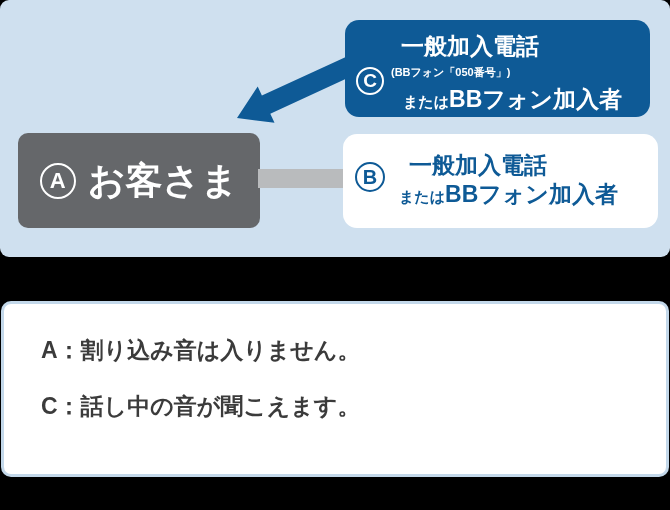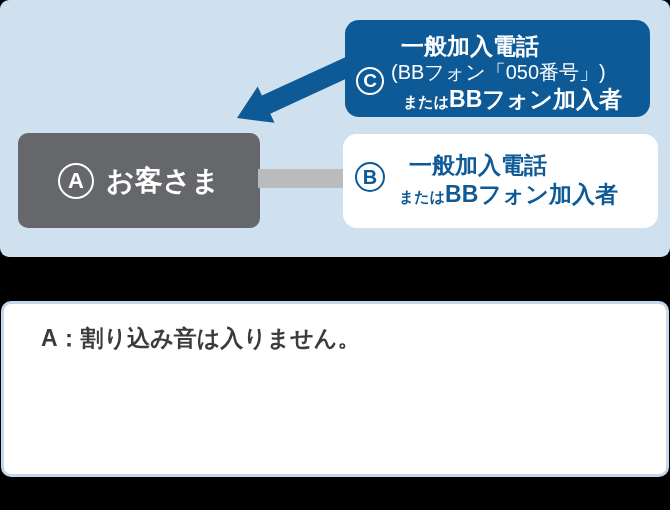--- a/index.html
+++ b/index.html
@@ -27,7 +27,7 @@
     font-size:19px;font-weight:bold;color:#fff;box-sizing:border-box;
   }
   .box-c .l1{font-size:23px;font-weight:bold;line-height:26px;padding-left:10px;white-space:nowrap;}
-  .box-c .l2{font-size:20px;font-weight:normal;line-height:26px;white-space:nowrap;}
+  .box-c .l2{font-size:11px;font-weight:bold;line-height:26px;white-space:nowrap;}
   .box-c .l3{font-size:23px;font-weight:bold;line-height:28px;padding-left:12px;white-space:nowrap;}
   .small-prefix{font-size:15px;font-weight:bold;margin-top:24px;}
   

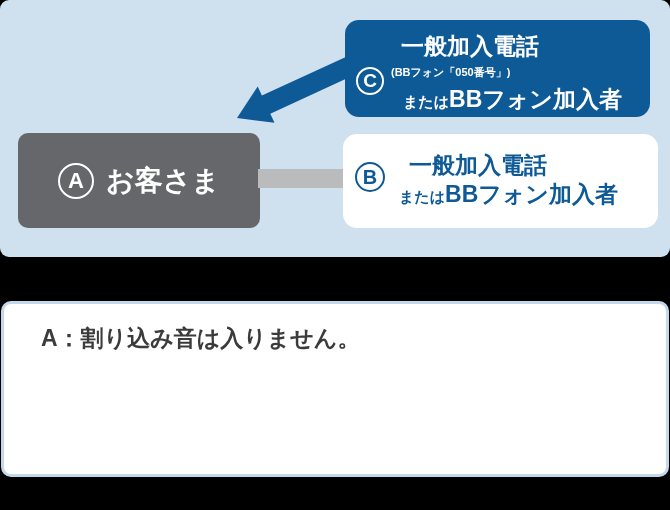--- a/index.html
+++ b/index.html
@@ -42,7 +42,7 @@
     display:flex;align-items:center;justify-content:center;
     font-size:22px;font-weight:bold;box-sizing:border-box;flex:none;
   }
-  .box-a .label{font-size:28px;font-weight:bold;white-space:nowrap;}
+  .box-a .label{font-size:37px;font-weight:bold;white-space:nowrap;}
   
   .connector{
     position:absolute;left:258px;top:169px;width:87px;height:19px;

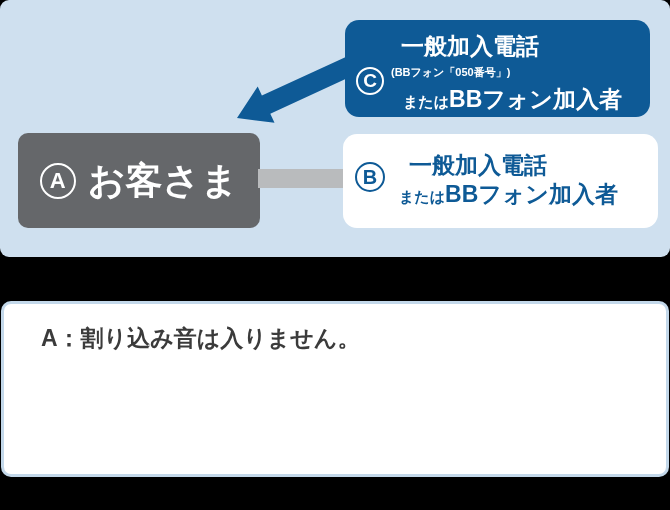--- a/index.html
+++ b/index.html
@@ -68,7 +68,7 @@
     position:absolute;left:1px;top:301px;width:668px;height:176px;
     box-sizing:border-box;background:#fff;
     border:3px solid #c3d8ea;border-radius:10px;
-    padding:21px 20px 0 37px;
+    padding:33px 20px 0 37px;
   }
   .panel-bottom p{
     margin:0 0 30px 0;font-size:23px;font-weight:600;

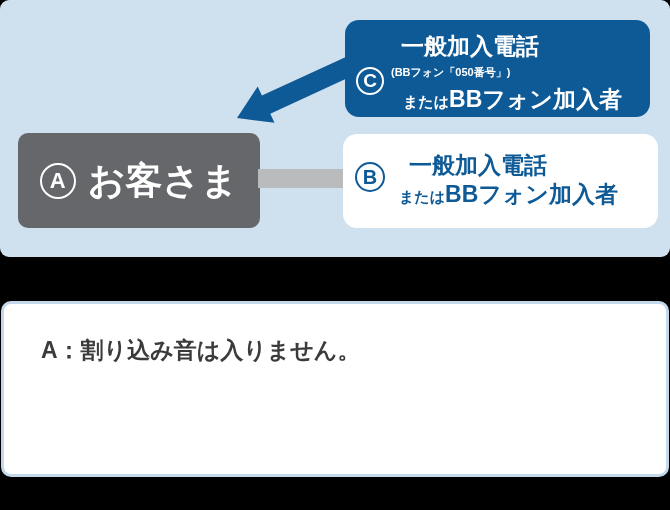--- a/index.html
+++ b/index.html
@@ -118,6 +118,7 @@
 
   <div class="panel-bottom">
     <p>A：割り込み音は入りません。</p>
+    <p>C：話し中の音が聞こえます。</p>
   </div>
 
 </div>

